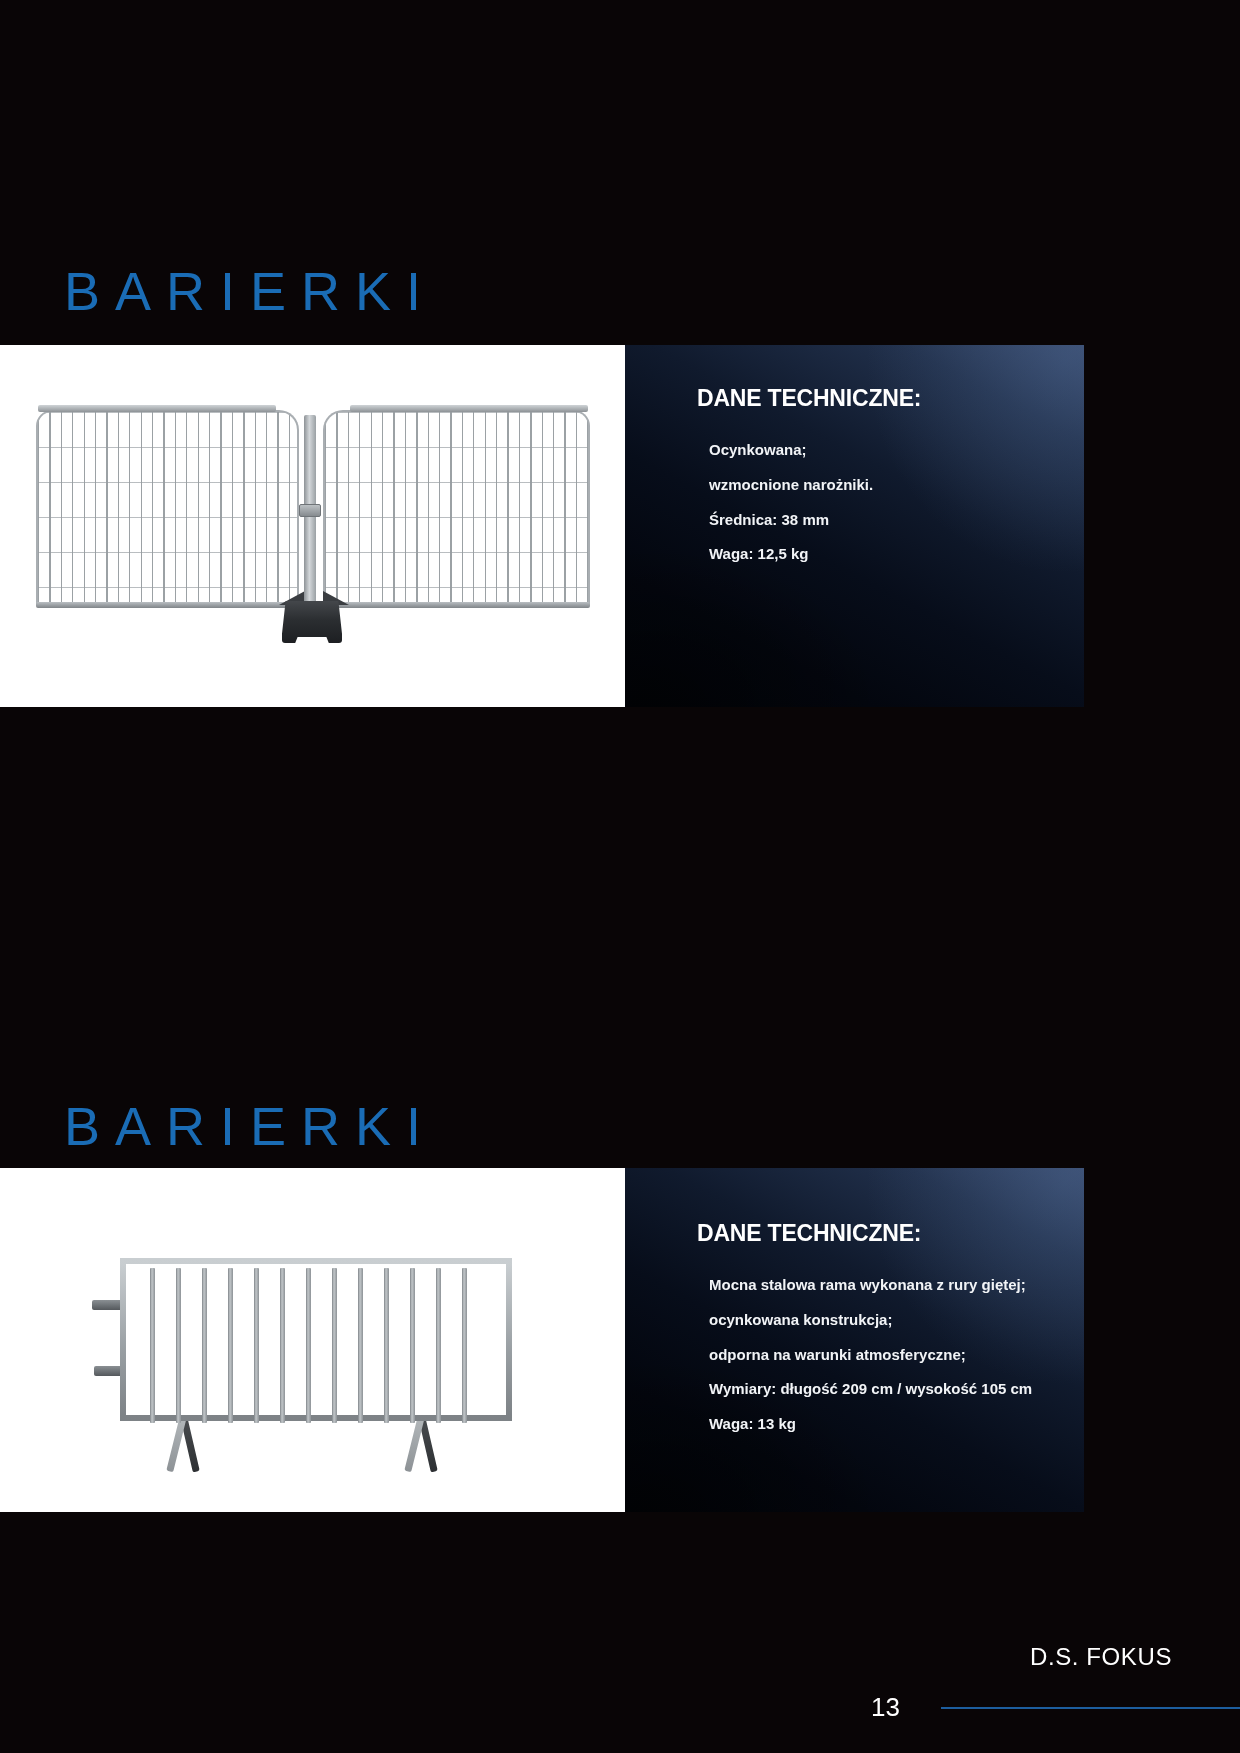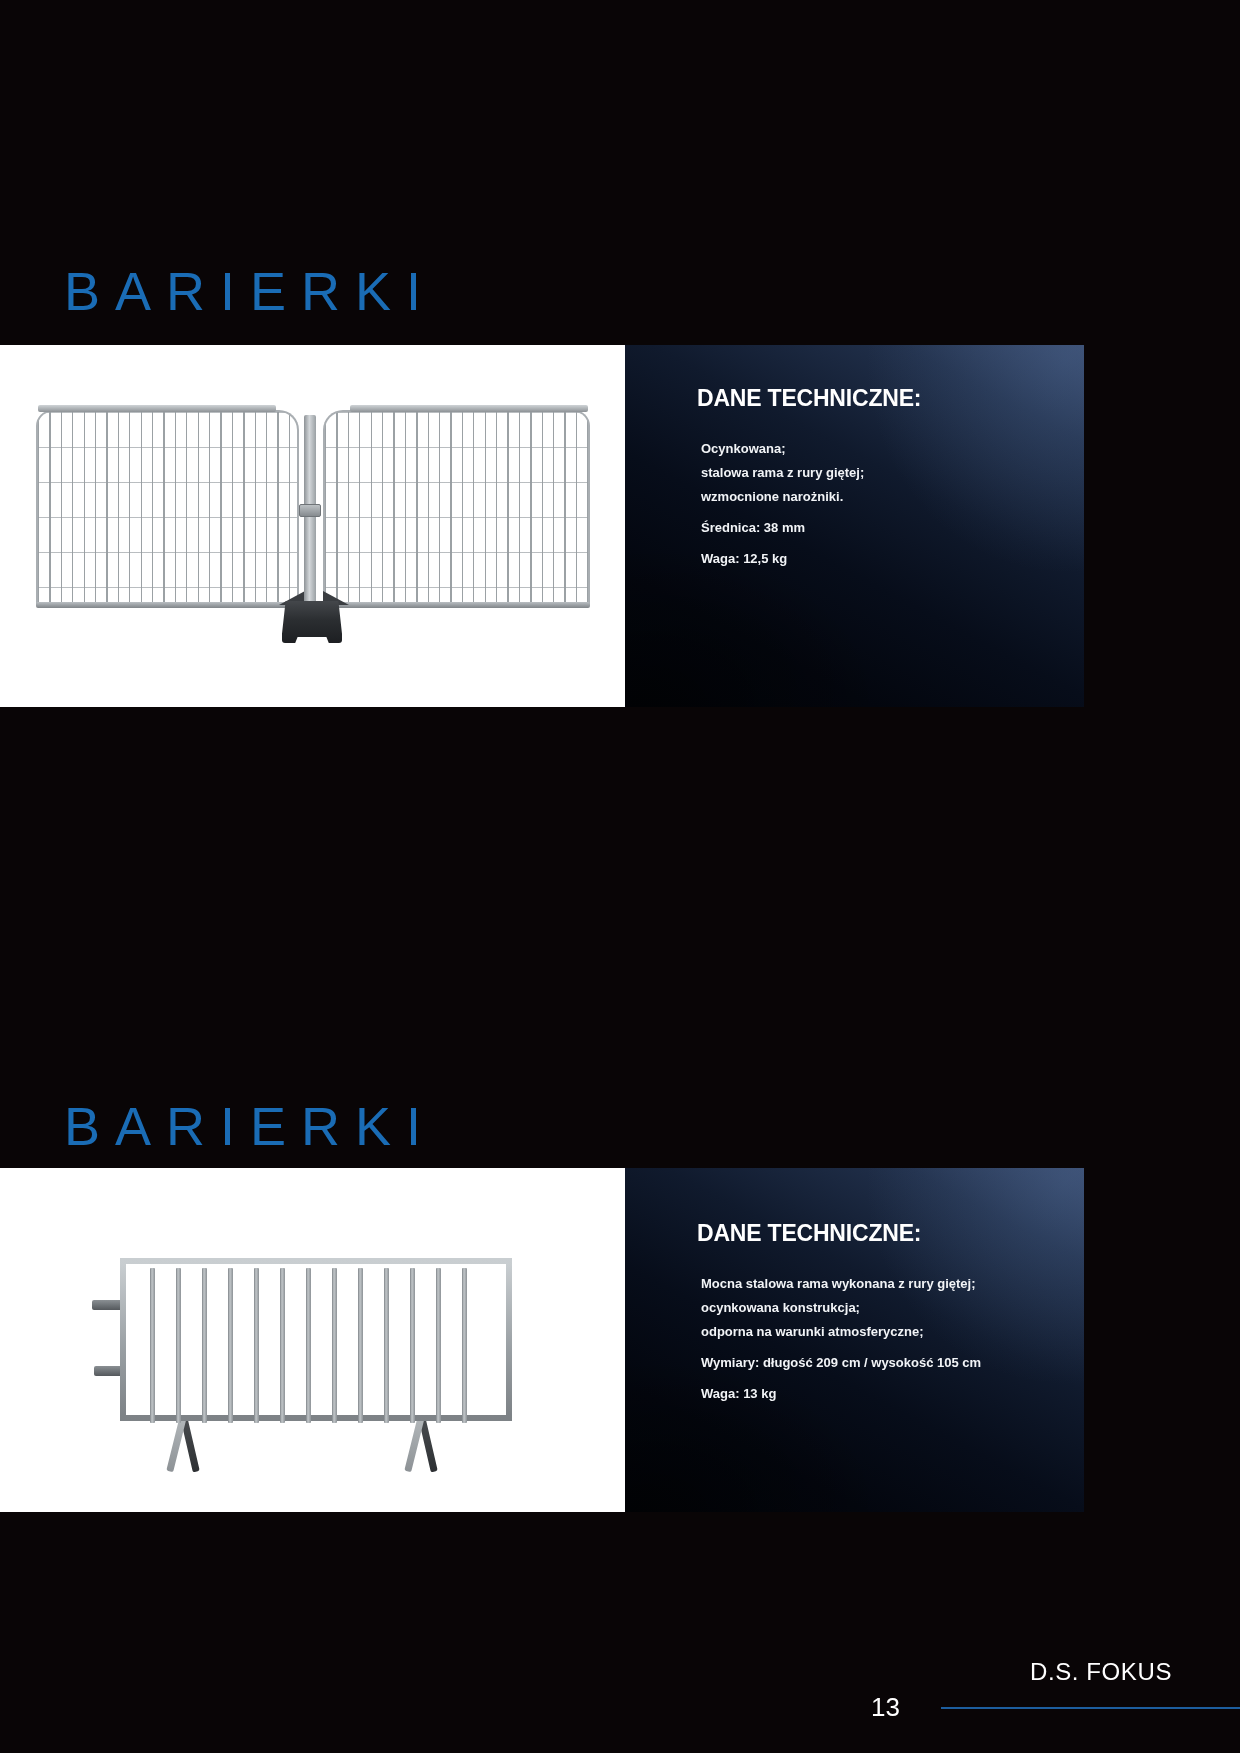--- a/index.html
+++ b/index.html
@@ -92,10 +92,10 @@
   }
   .spec-line {
     color: #f2f4f7;
-    font-size: 13px;
+    font-size: 15px;
     font-weight: 700;
     line-height: 1.52;
-    margin: 4px;
+    margin: 12px;
     white-space: pre;
   }
   .spec-group { margin-bottom: 12px; }

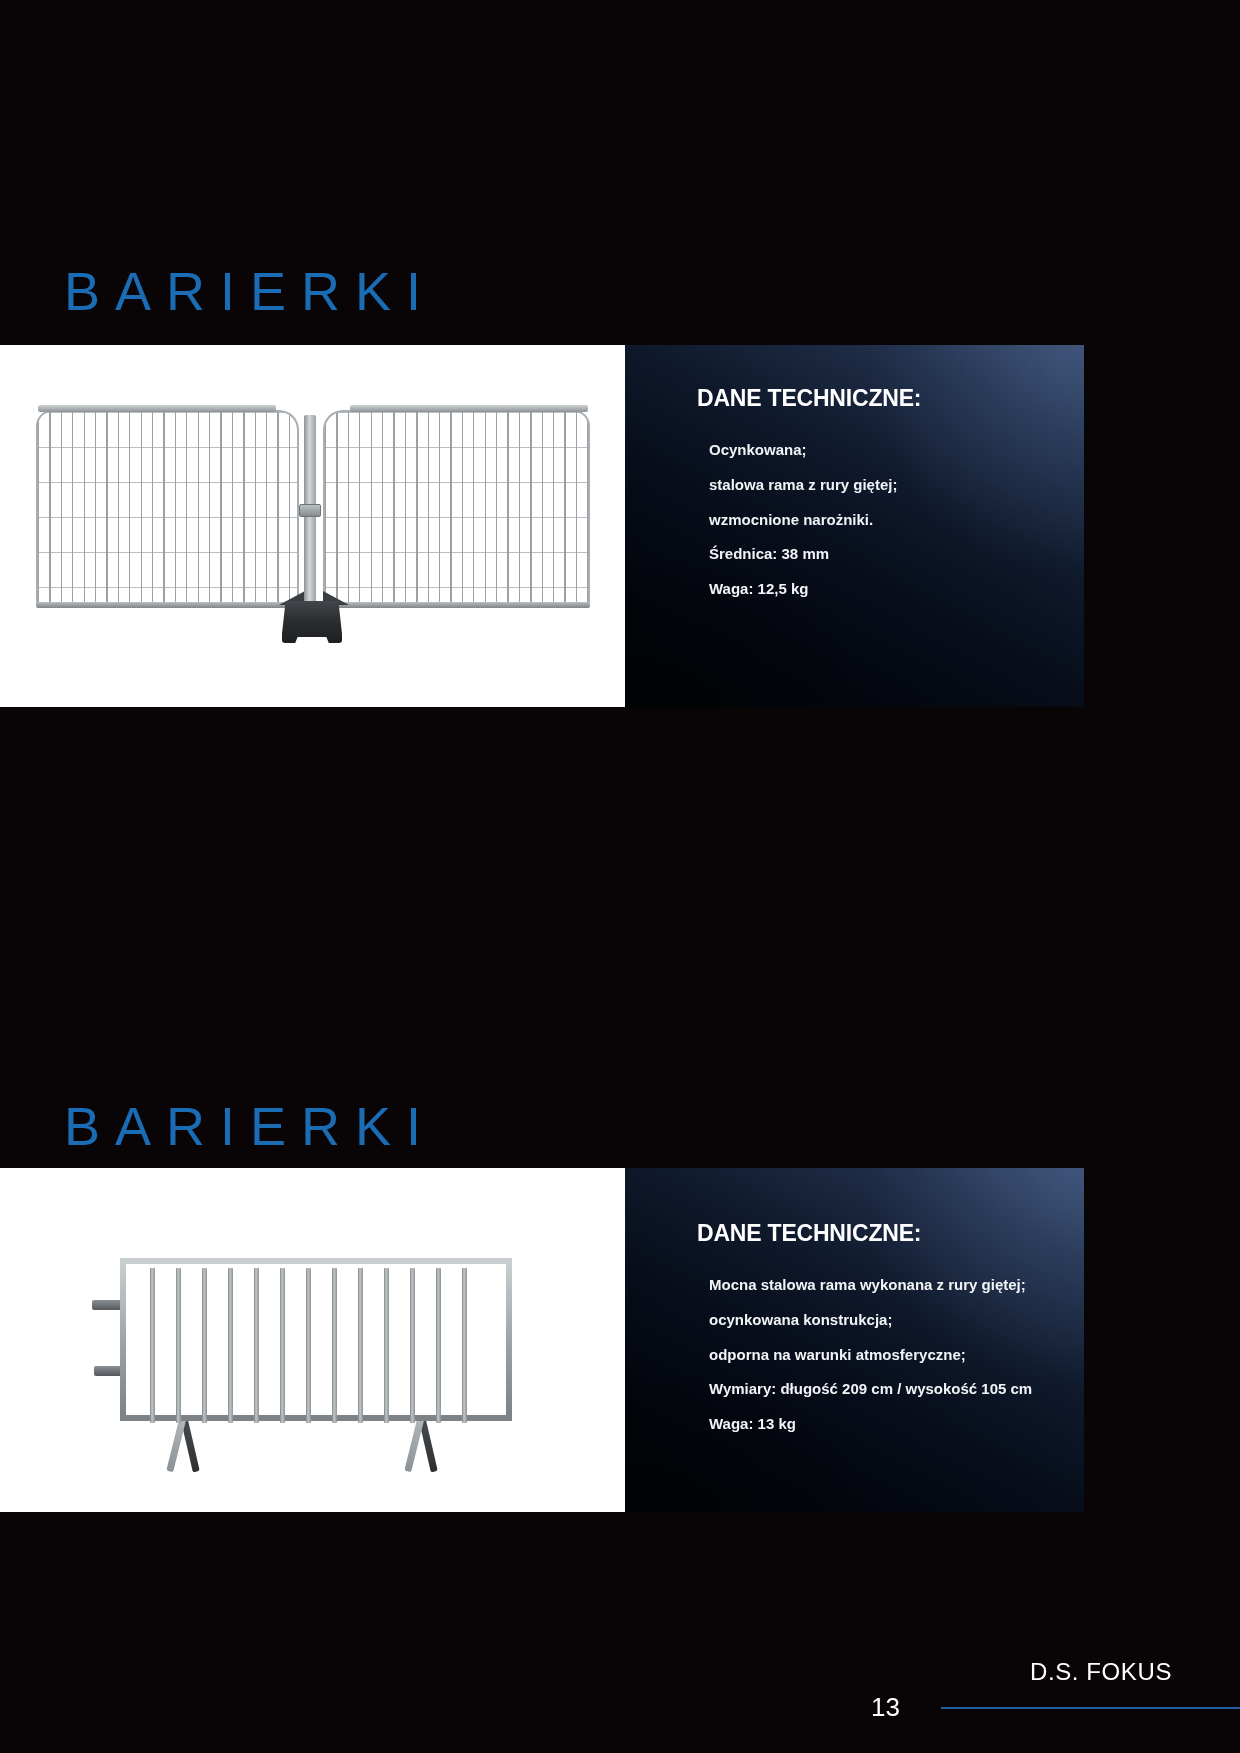--- a/index.html
+++ b/index.html
@@ -343,7 +343,6 @@
 
         <div class="spec-group">
           <p class="spec-line">Ocynkowana;</p>
-          <p class="spec-line">stalowa rama z rury giętej;</p>
           <p class="spec-line">wzmocnione narożniki.</p>
         </div>
 

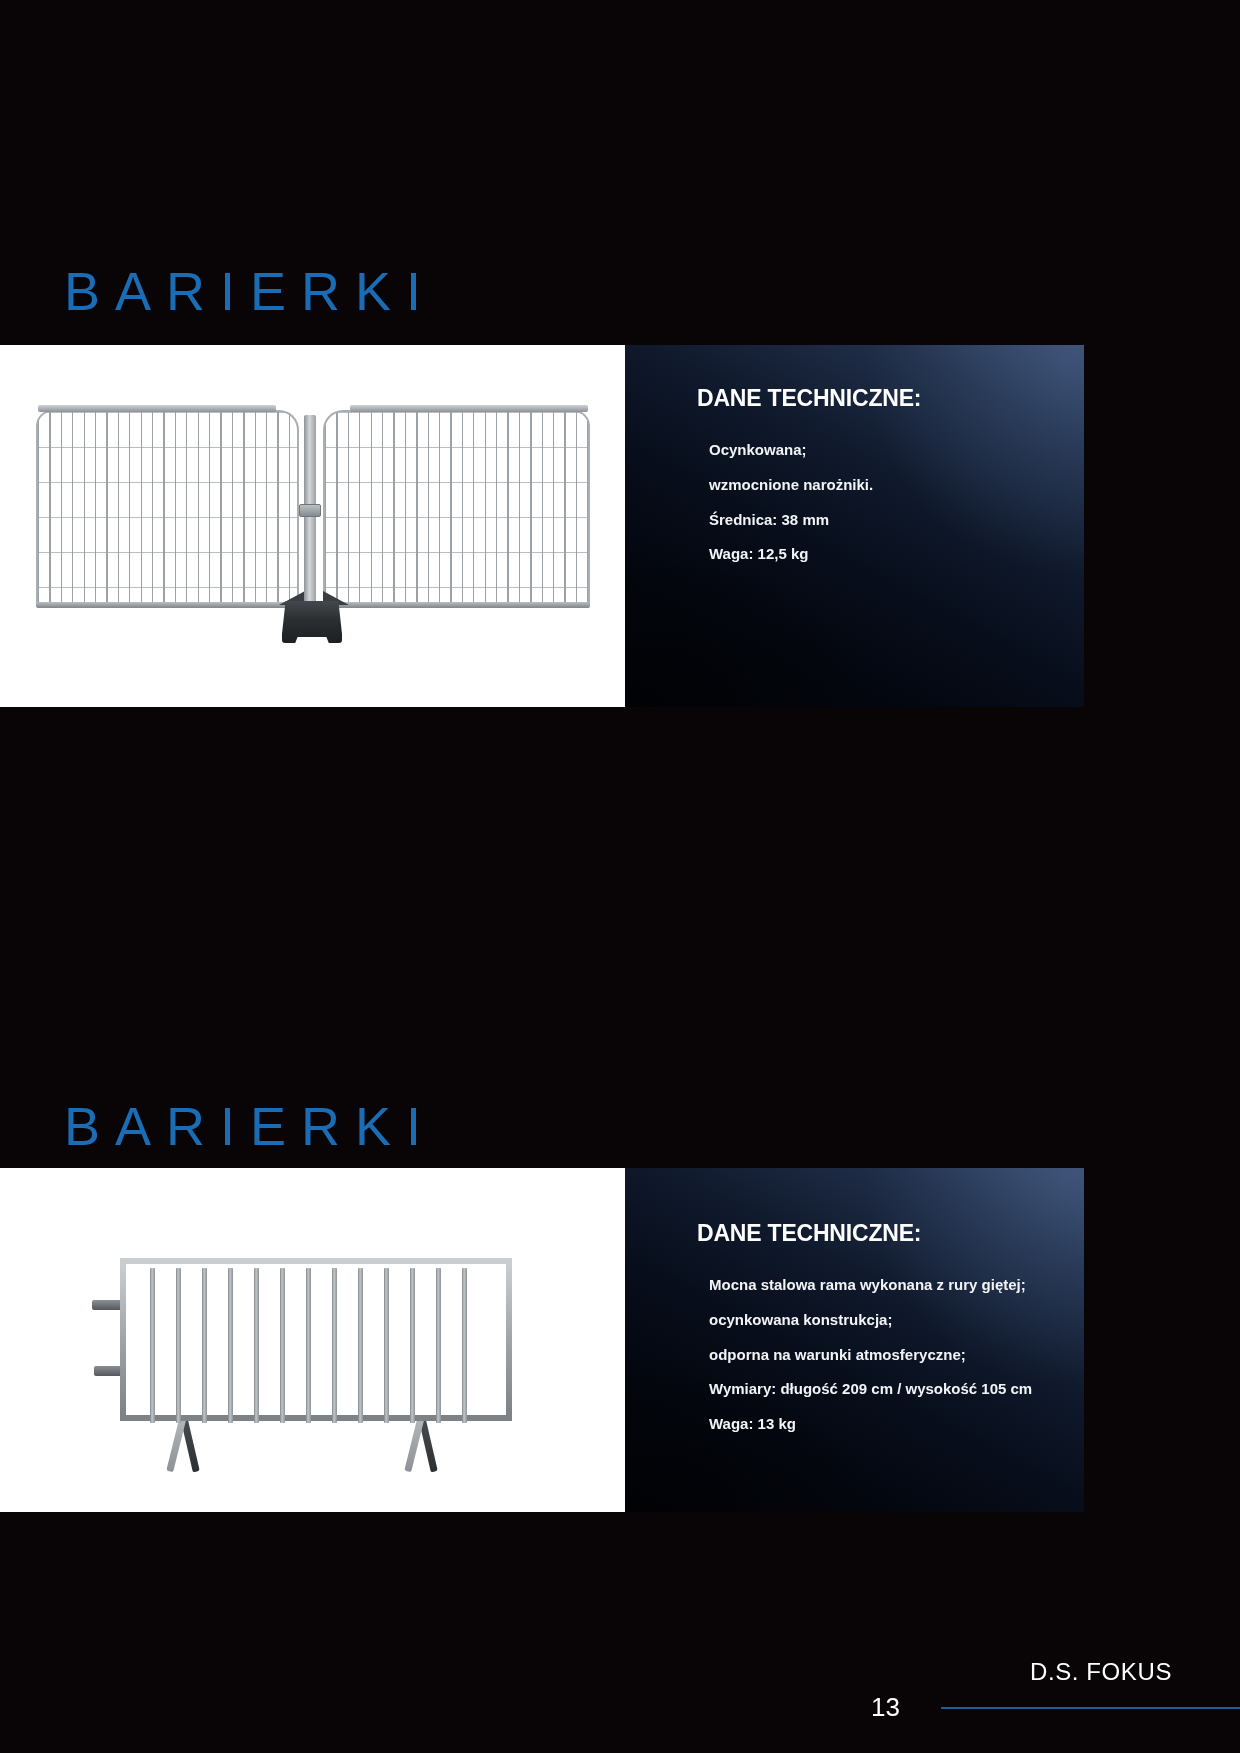--- a/index.html
+++ b/index.html
@@ -112,7 +112,7 @@
   .footer-brand {
     position: absolute;
     right: 68px;
-    top: 55px;
+    top: 40px;
     color: #ffffff;
     font-size: 24px;
     font-weight: 400;

